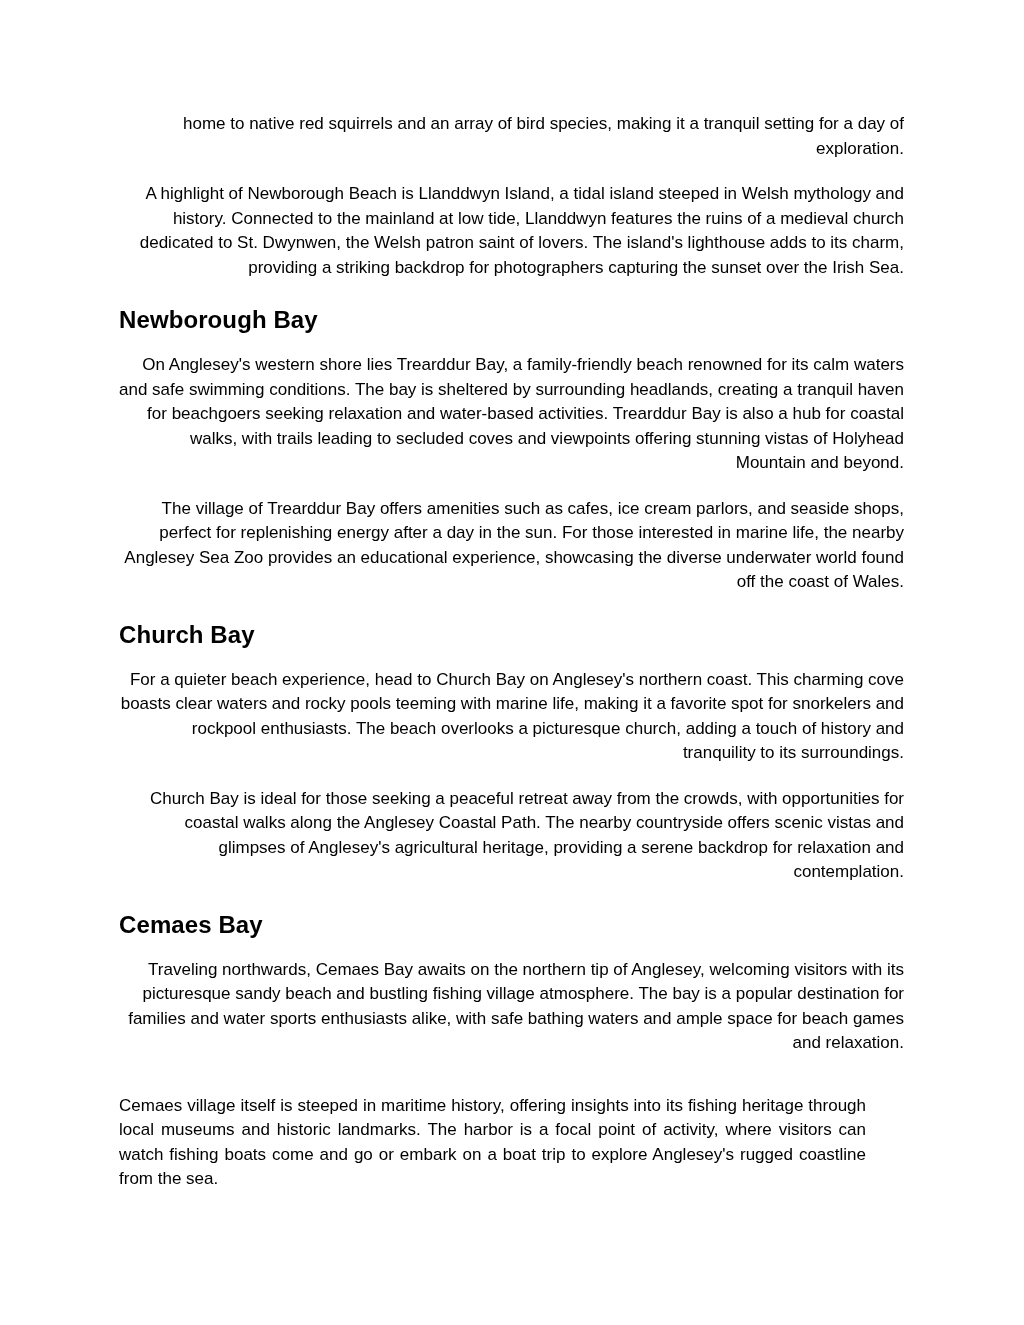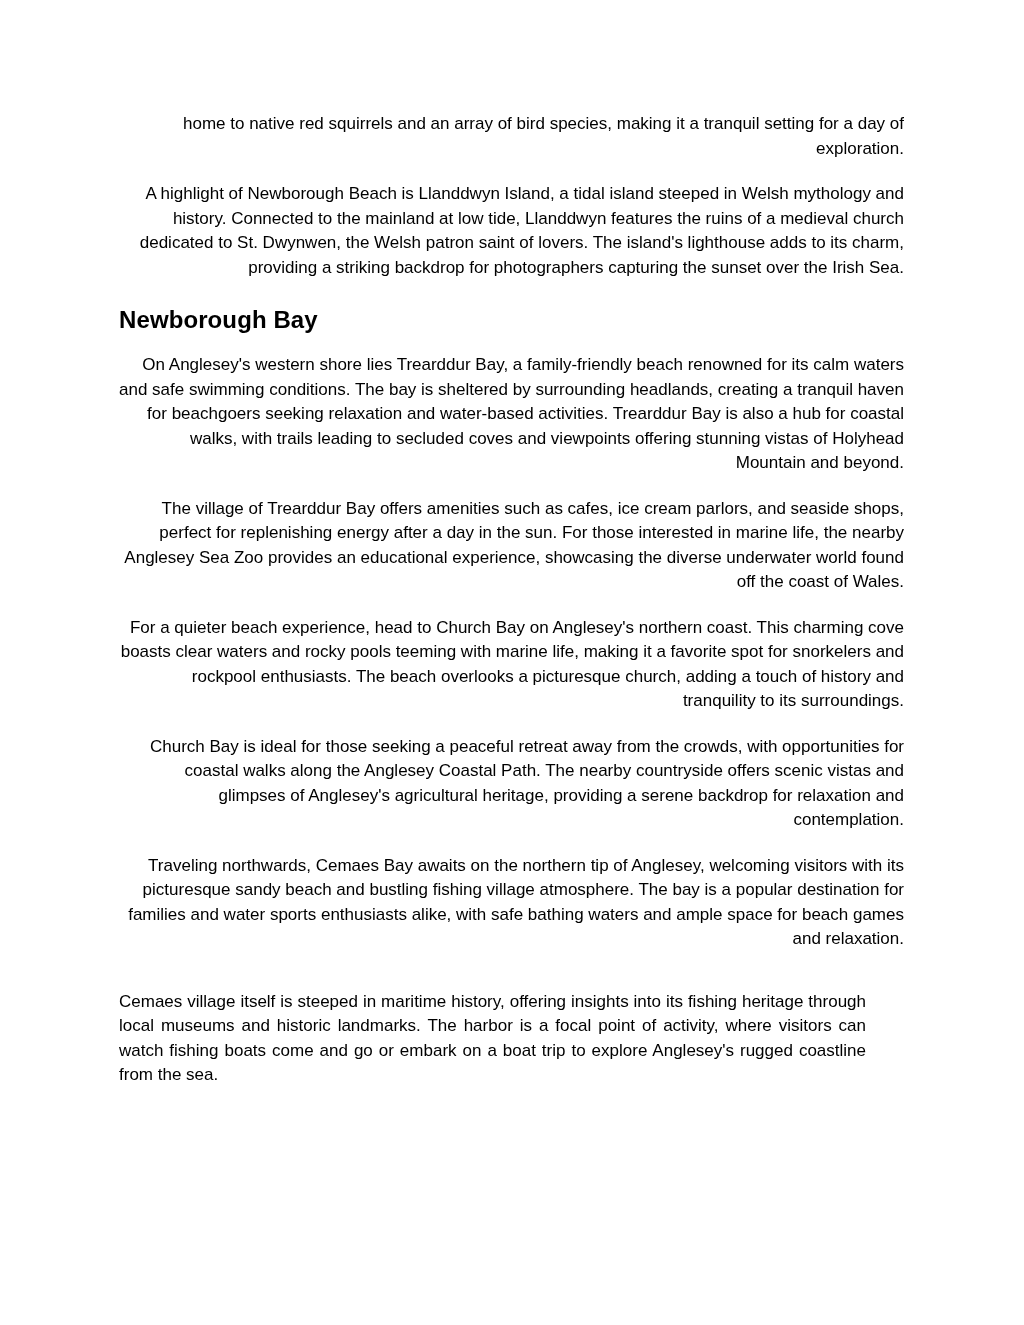--- a/index.html
+++ b/index.html
@@ -58,6 +58,7 @@
 
   <p>The village of Trearddur Bay offers amenities such as cafes, ice cream parlors, and seaside shops, perfect for replenishing energy after a day in the sun. For those interested in marine life, the nearby Anglesey Sea Zoo provides an educational experience, showcasing the diverse underwater world found off the coast of Wales.</p>
 
+  <h2>Church Bay</h2>
 
   <p>For a quieter beach experience, head to Church Bay on Anglesey's northern coast. This charming cove boasts clear waters and rocky pools teeming with marine life, making it a favorite spot for snorkelers and rockpool enthusiasts. The beach overlooks a picturesque church, adding a touch of history and tranquility to its surroundings.</p>
 

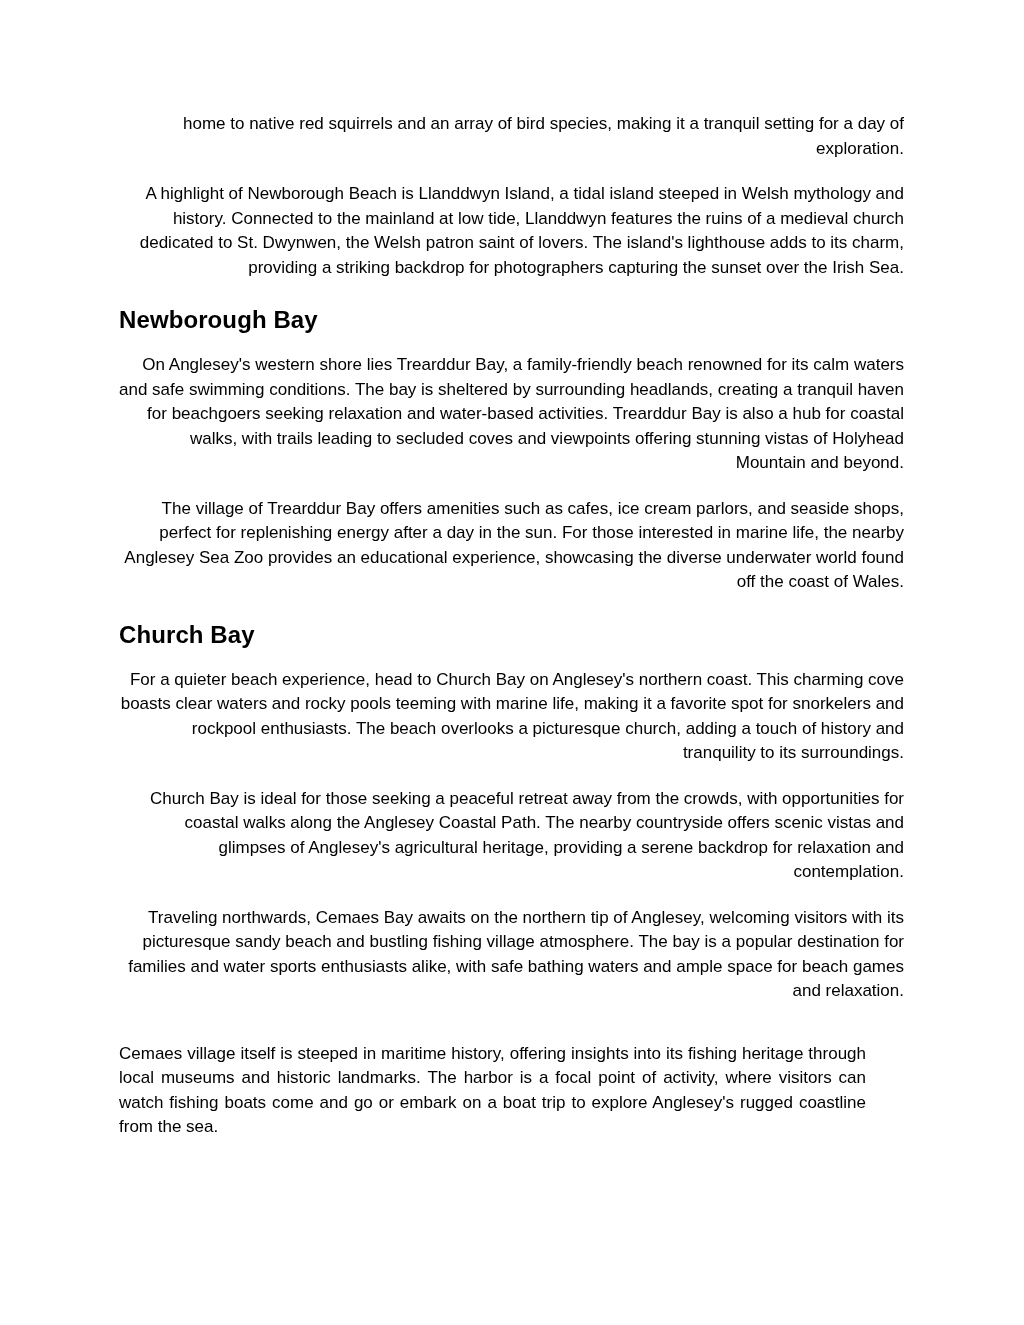--- a/index.html
+++ b/index.html
@@ -64,6 +64,7 @@
 
   <p>Church Bay is ideal for those seeking a peaceful retreat away from the crowds, with opportunities for coastal walks along the Anglesey Coastal Path. The nearby countryside offers scenic vistas and glimpses of Anglesey's agricultural heritage, providing a serene backdrop for relaxation and contemplation.</p>
 
+  <h2>Cemaes Bay</h2>
 
   <p>Traveling northwards, Cemaes Bay awaits on the northern tip of Anglesey, welcoming visitors with its picturesque sandy beach and bustling fishing village atmosphere. The bay is a popular destination for families and water sports enthusiasts alike, with safe bathing waters and ample space for beach games and relaxation.</p>
 

